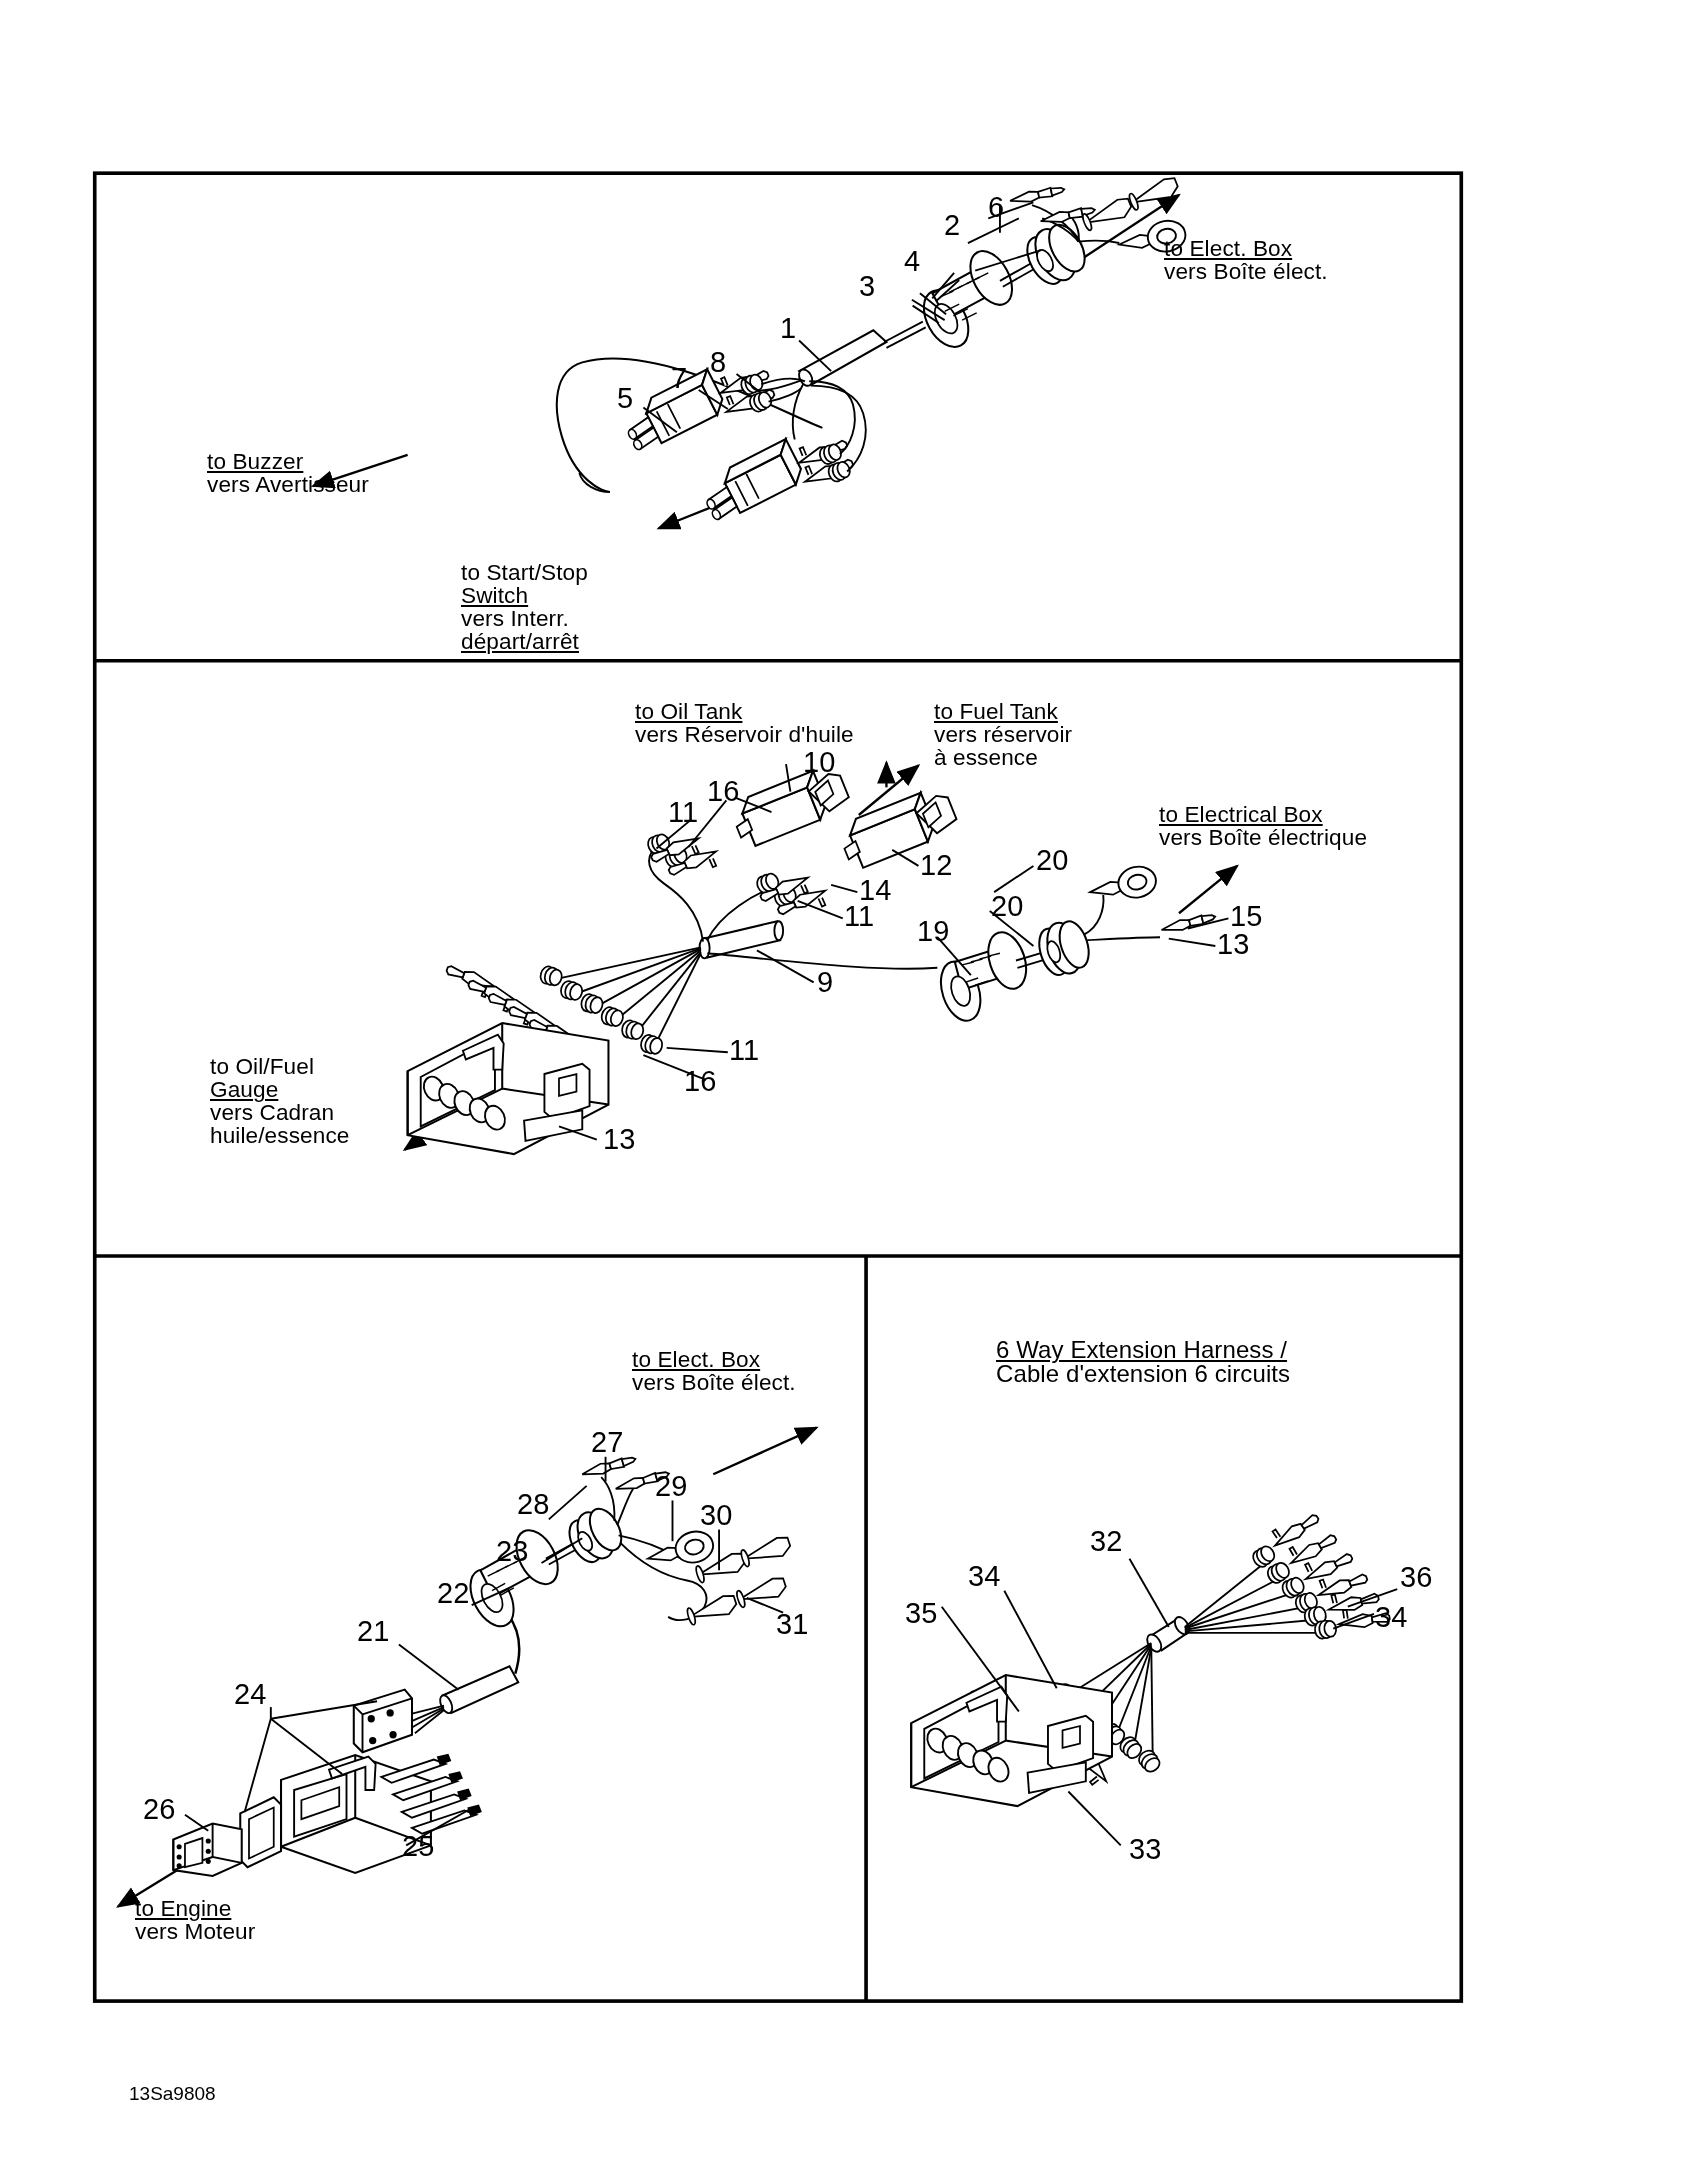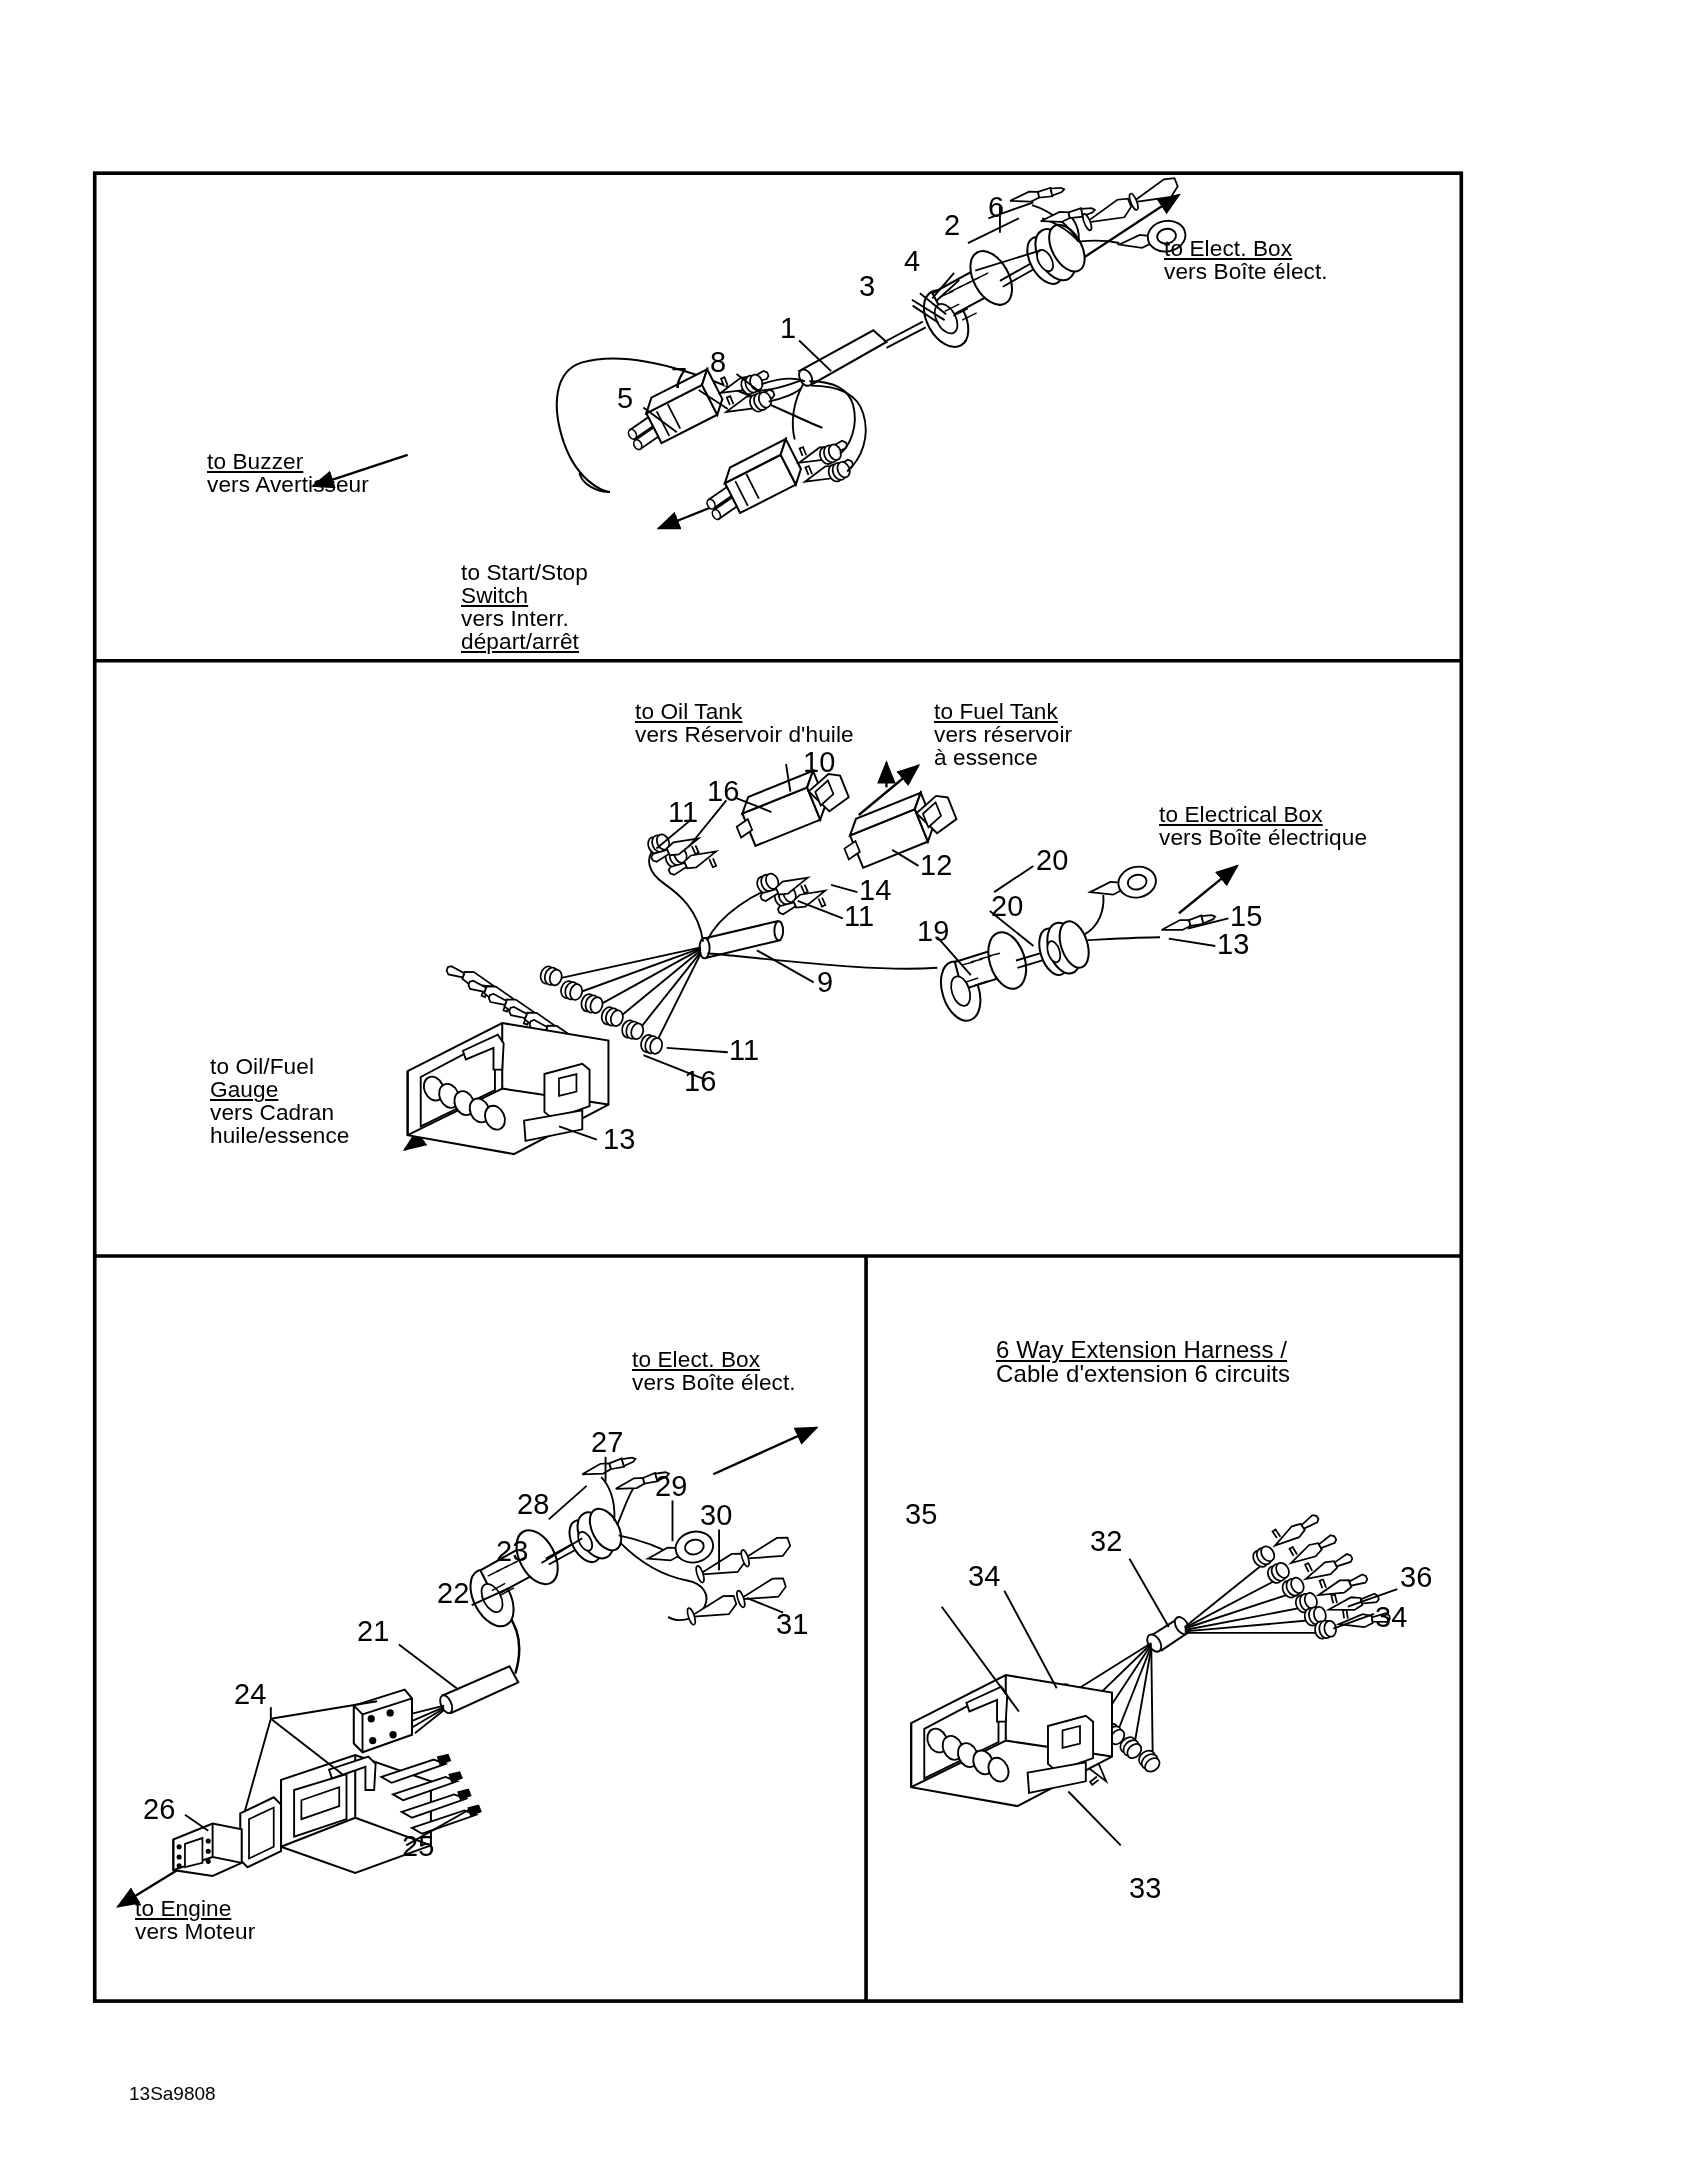--- a/index.html
+++ b/index.html
@@ -756,7 +756,7 @@
   <div class="num" style="left:1129px;top:1835px;margin-top:39px;">33</div>
   <div class="num" style="left:968px;top:1562px;">34</div>
   <div class="num" style="left:1375px;top:1603px;">34</div>
-  <div class="num" style="left:905px;top:1500px;text-align:center;">35</div>
+  <div class="num" style="left:905px;top:1599px;text-align:center;">35</div>
   <div class="num" style="left:1400px;top:1563px;">36</div>
 
   <div class="foot" style="left:93px;top:2083px;margin-left:36px;">13Sa9808</div>

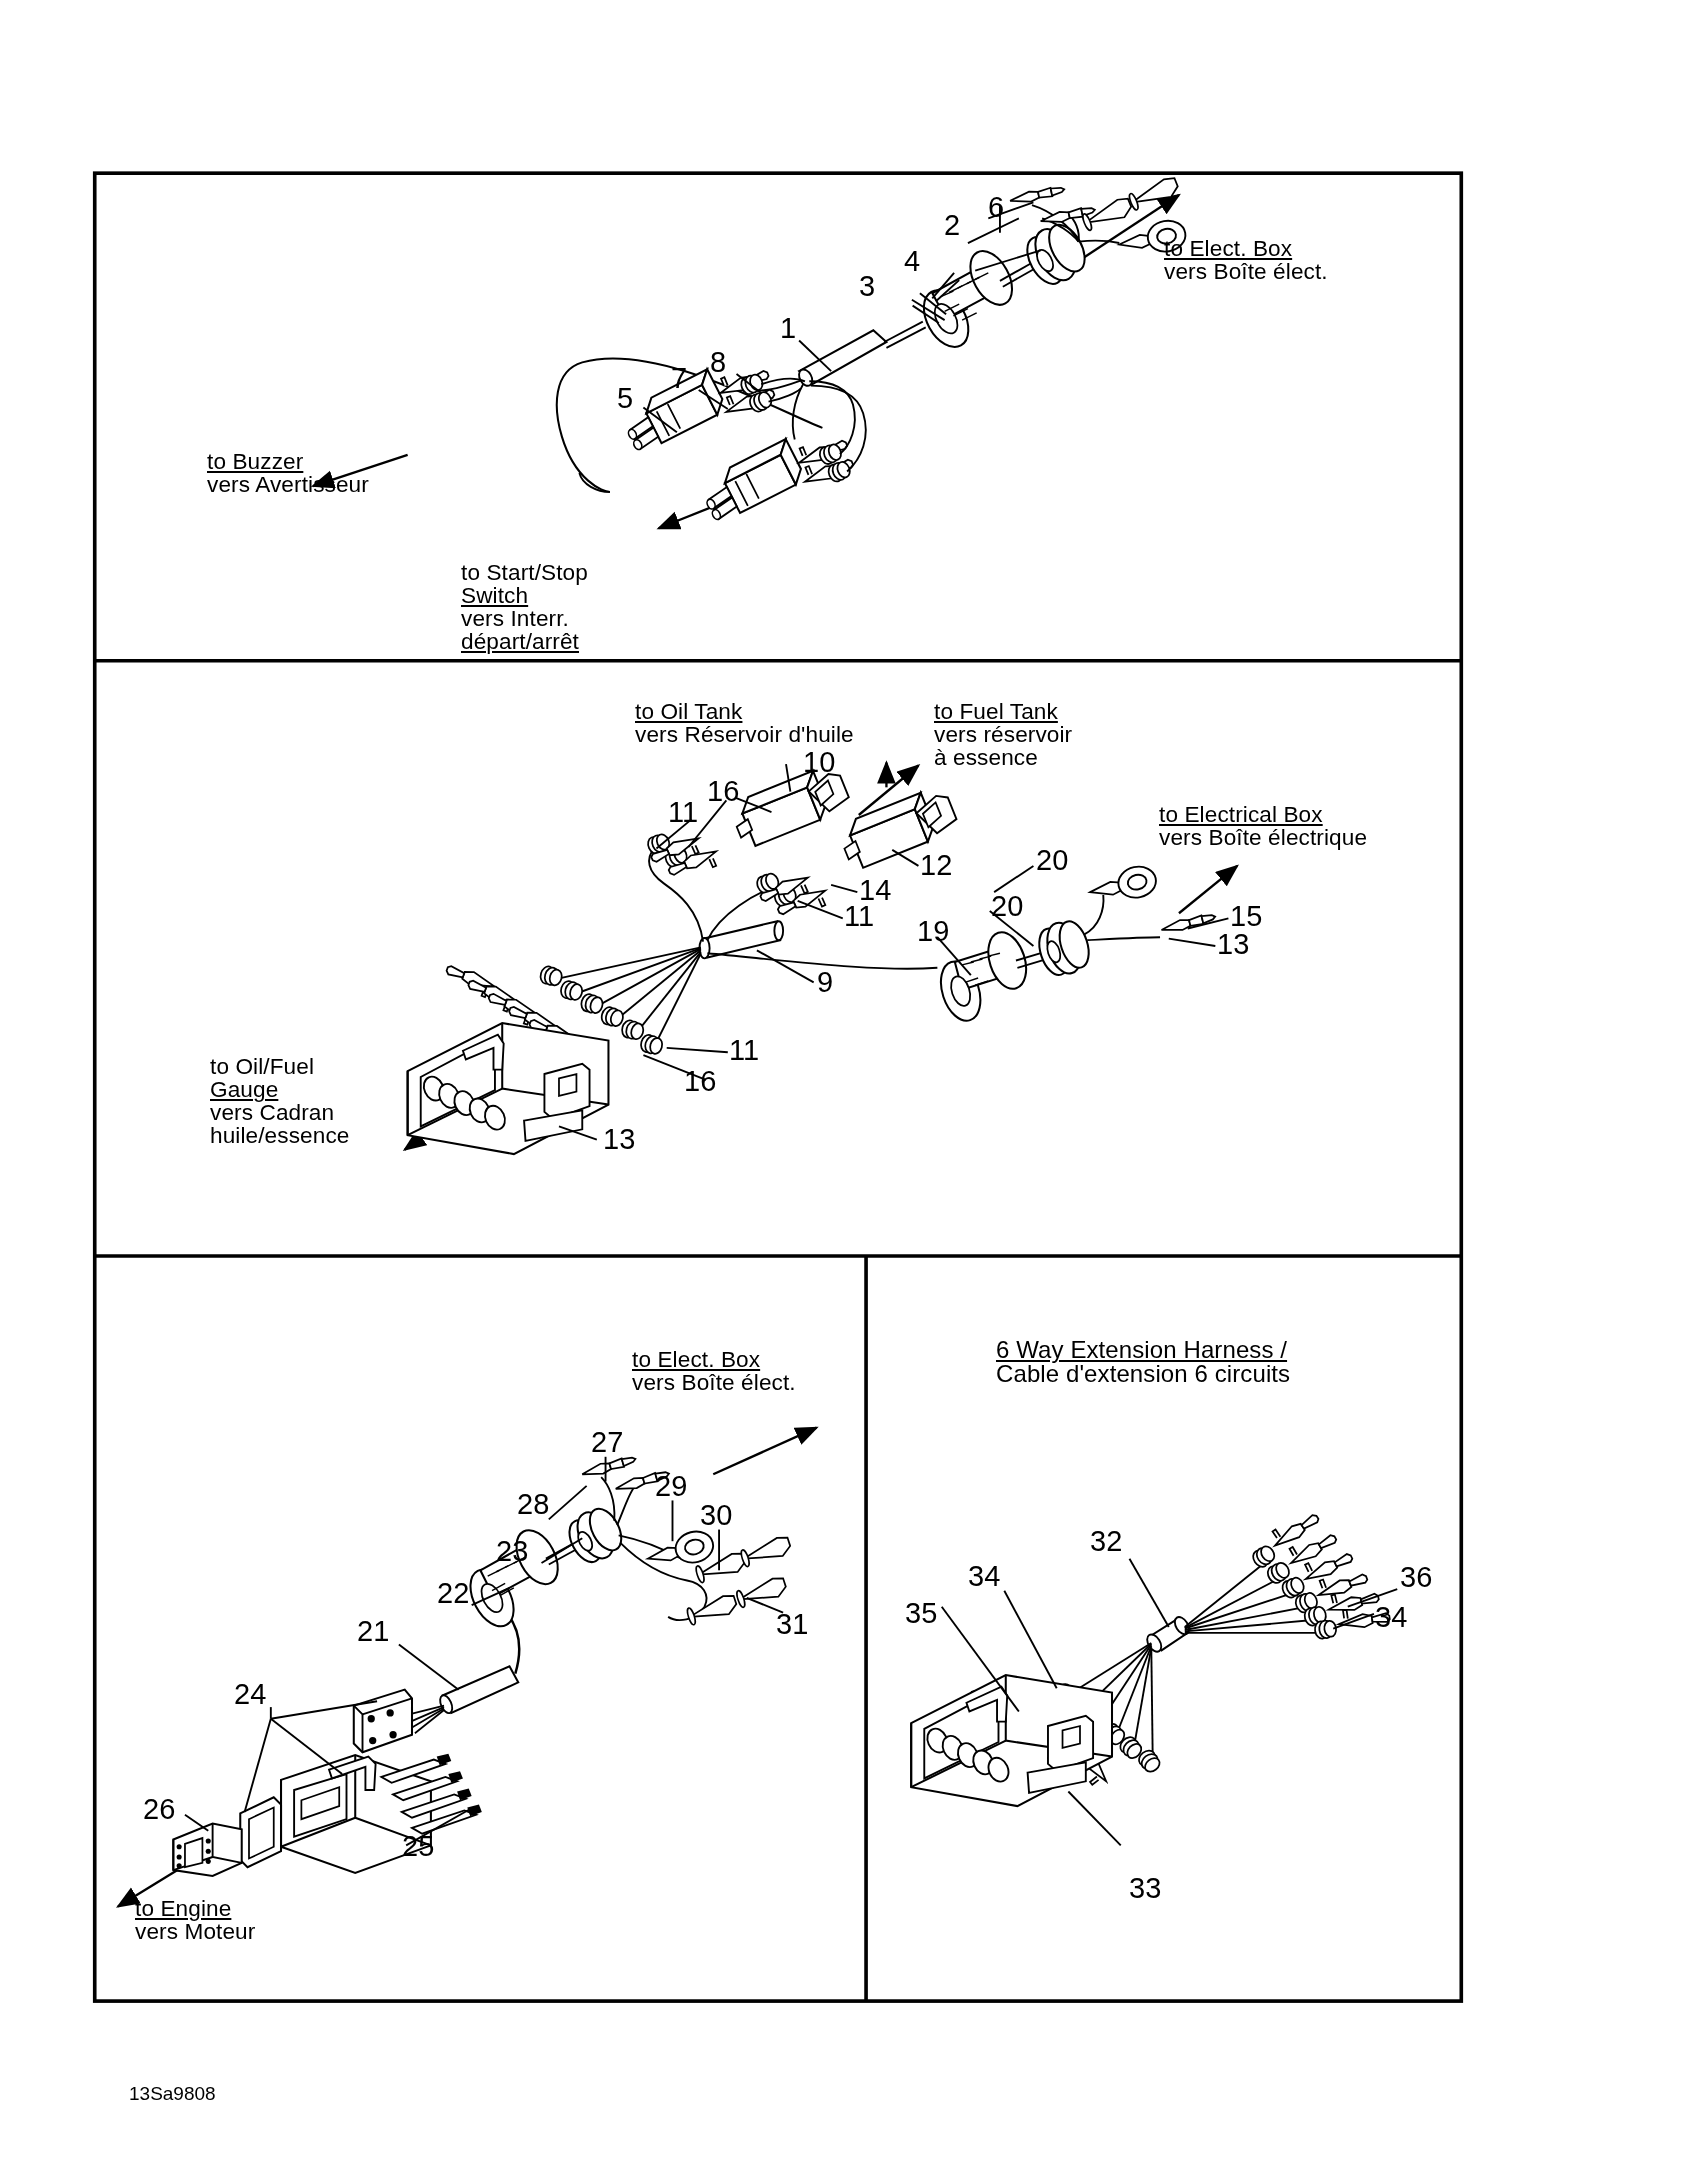--- a/index.html
+++ b/index.html
@@ -753,7 +753,7 @@
   </div>
 
   <div class="num" style="left:1090px;top:1527px;">32</div>
-  <div class="num" style="left:1129px;top:1835px;margin-top:39px;">33</div>
+  <div class="num" style="left:1129px;top:1835px;">33</div>
   <div class="num" style="left:968px;top:1562px;">34</div>
   <div class="num" style="left:1375px;top:1603px;">34</div>
   <div class="num" style="left:905px;top:1599px;text-align:center;">35</div>

